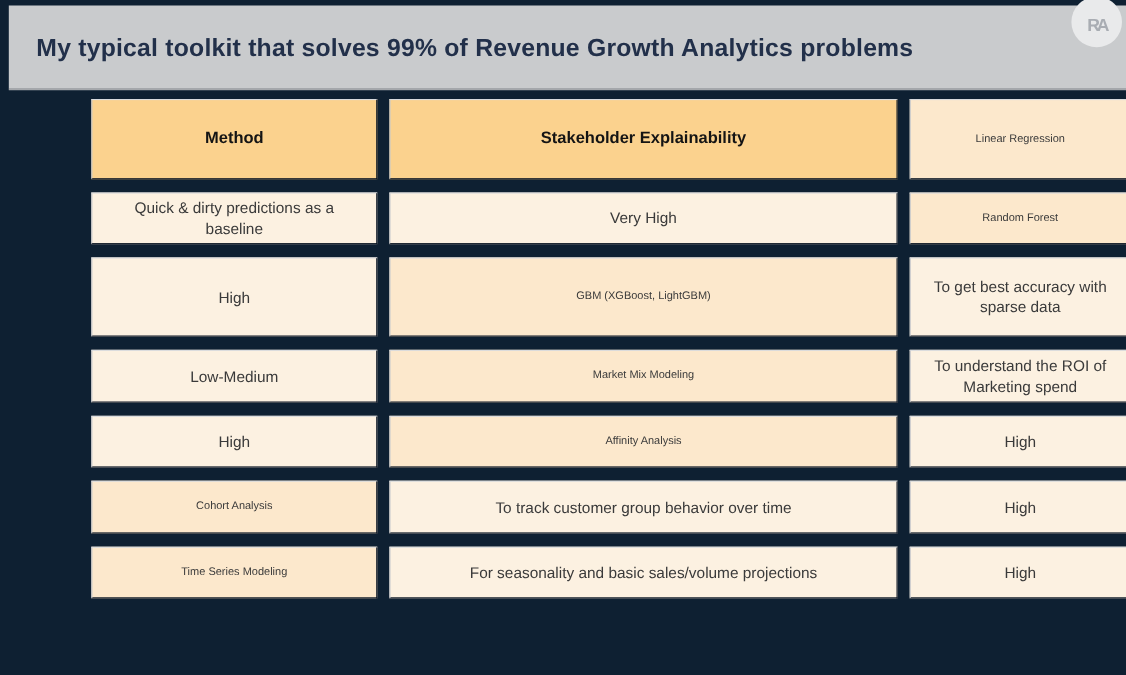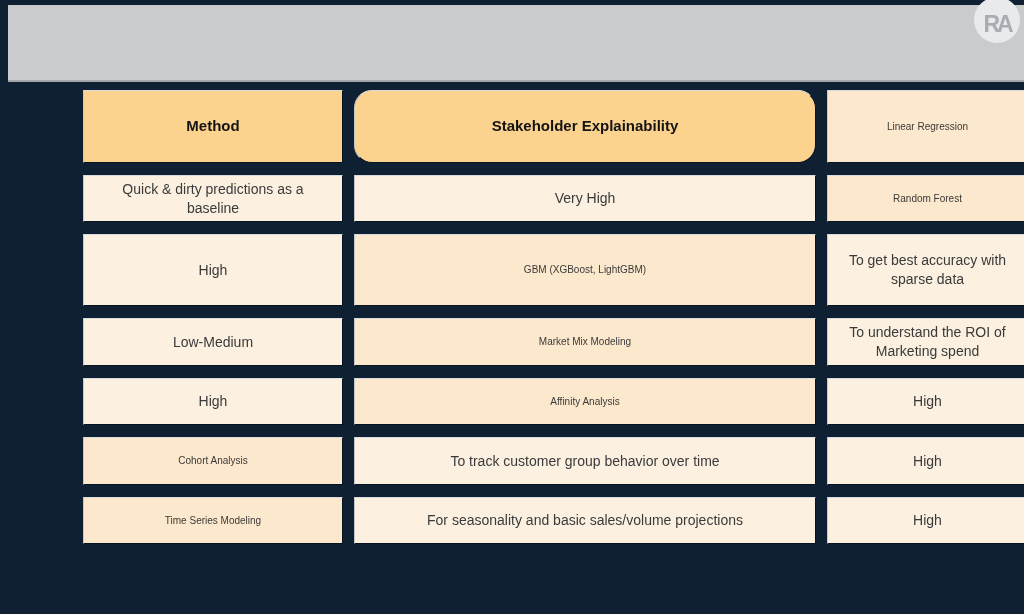--- a/index.html
+++ b/index.html
@@ -41,7 +41,7 @@
     justify-content: center;
   }
   .logo span {
-    font-size: 23px;
+    font-size: 16px;
     font-weight: bold;
     letter-spacing: -3px;
     color: #A9ADB3;

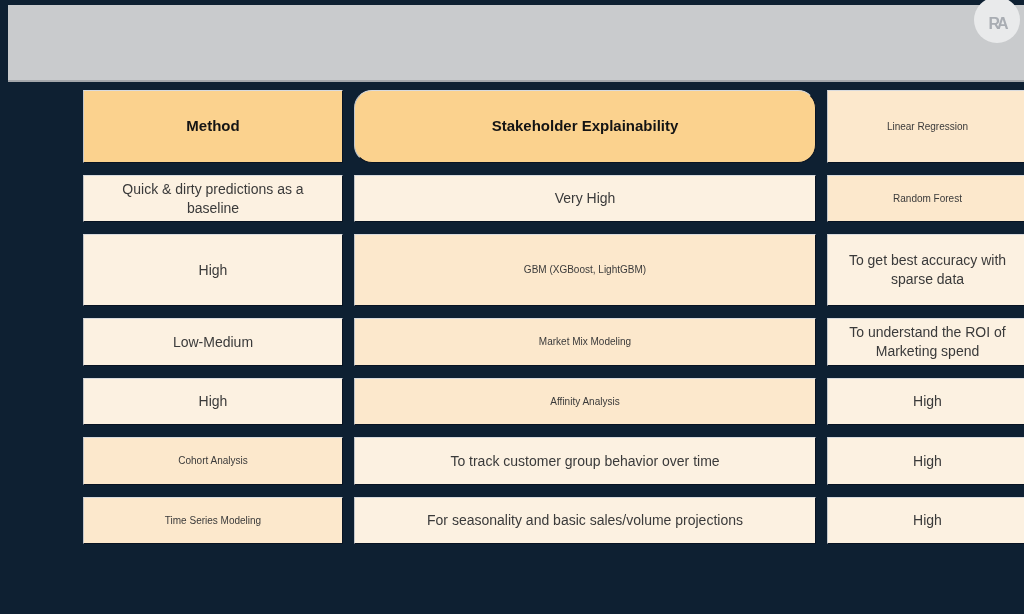--- a/index.html
+++ b/index.html
@@ -96,6 +96,7 @@
 <div class="slide">
 
   <header class="banner">
+    <h1>My typical toolkit that solves 99% of Revenue Growth Analytics problems</h1>
     <div class="logo">
       <span>RA</span>
     </div>

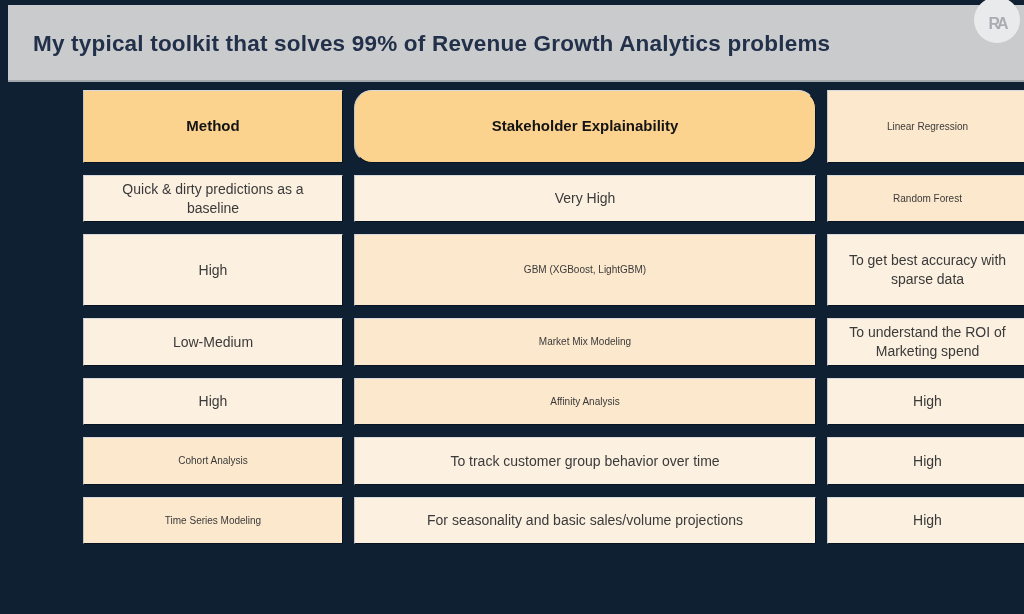--- a/index.html
+++ b/index.html
@@ -78,7 +78,7 @@
     font-size: 15px;
     color: #141414;
   }
-  .th.c3 { padding-left: 36px; padding-right: 36px; border-radius: 18px; }
+  .th.c3 { padding-left: 36px; padding-right: 36px; }
   .method {
     background: #FCE8CC;
     font-size: 10px;

